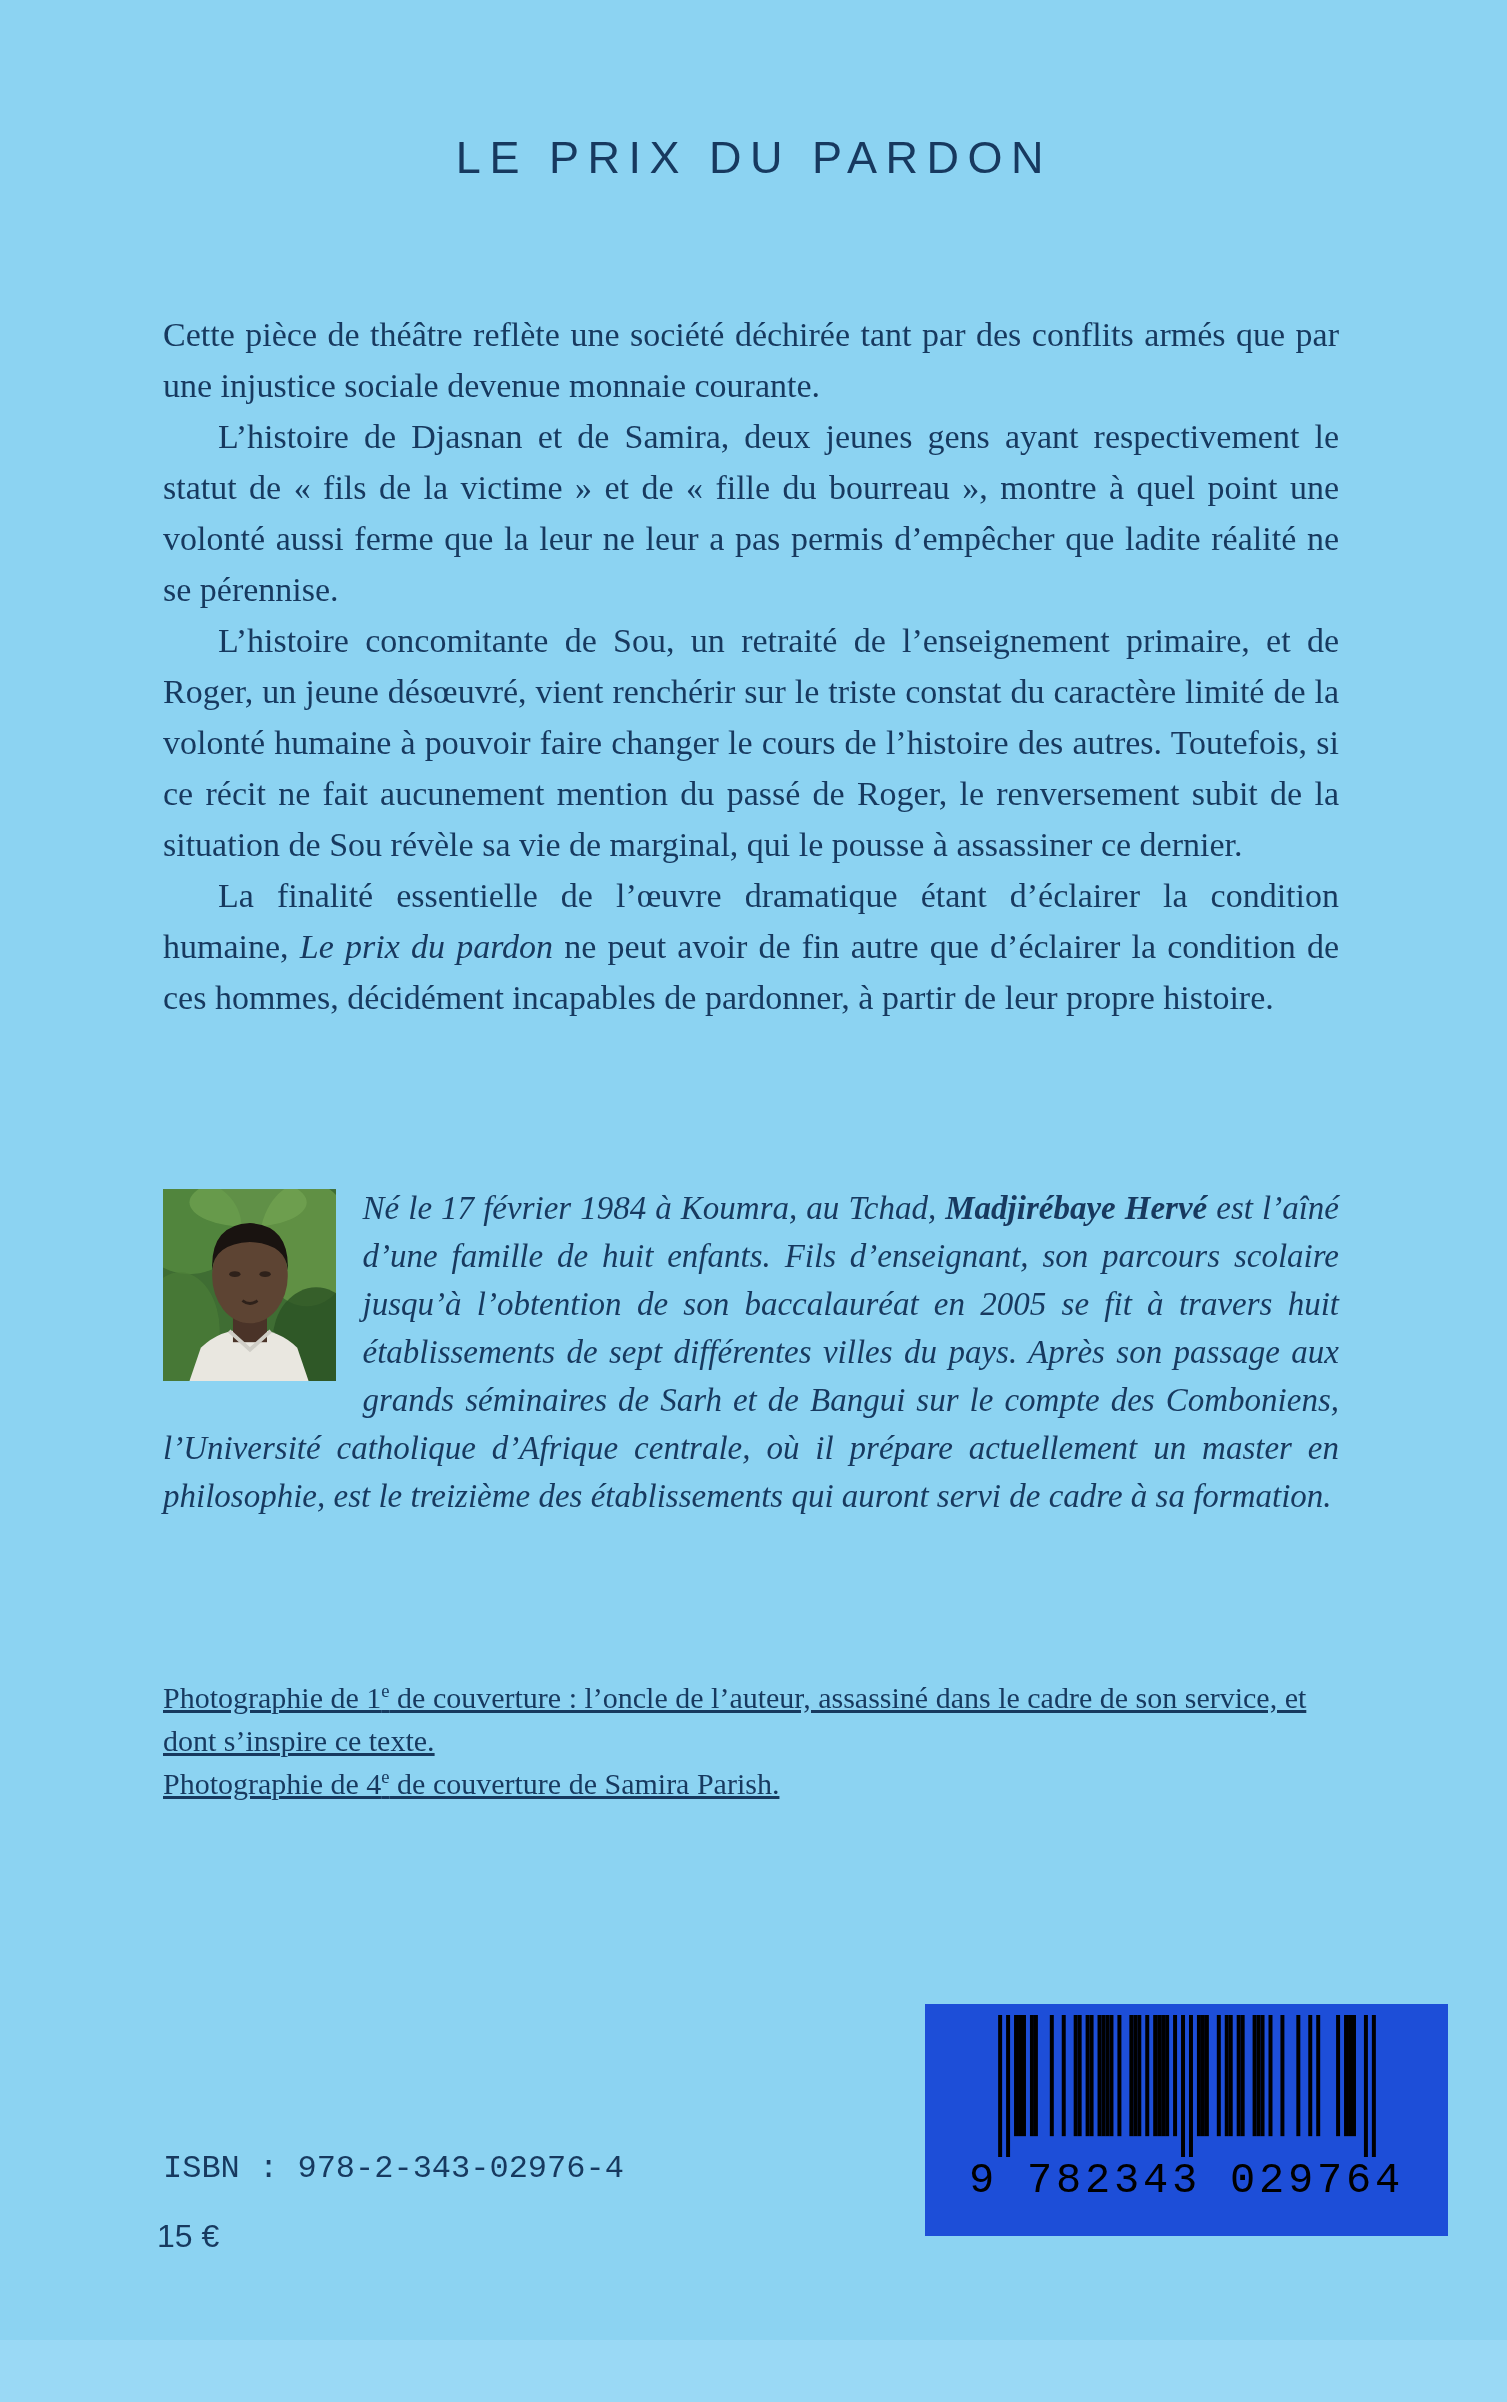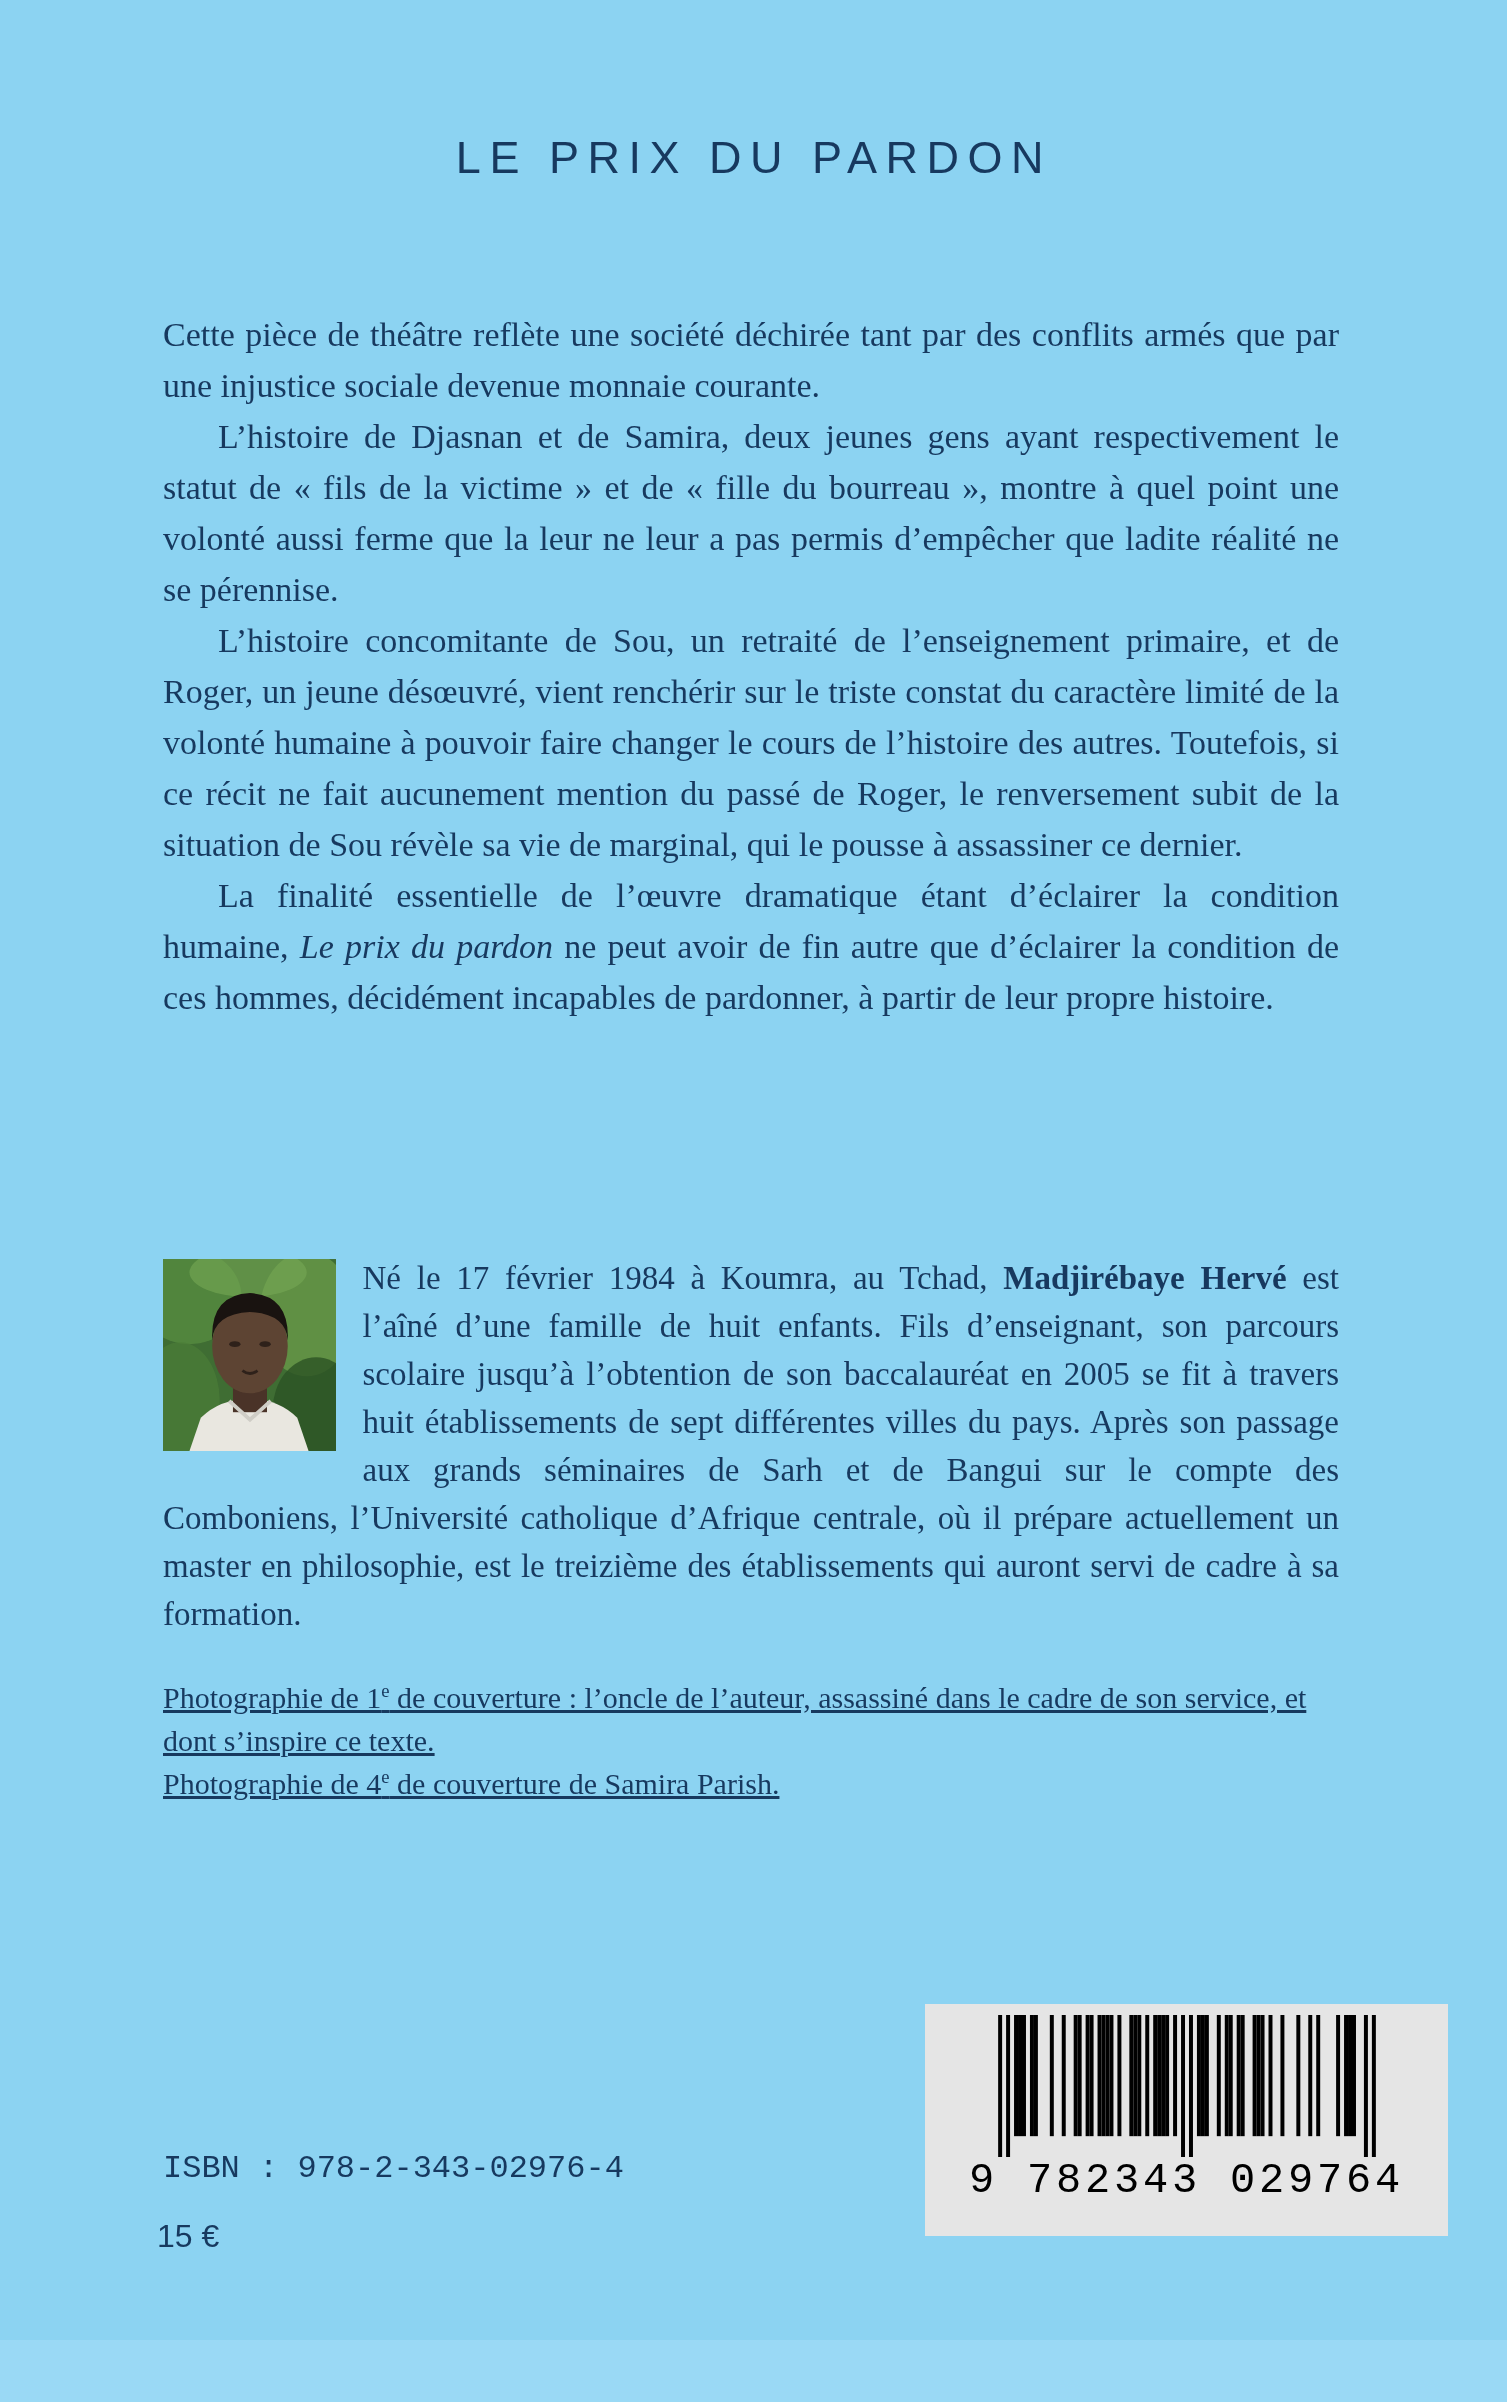--- a/index.html
+++ b/index.html
@@ -37,8 +37,9 @@
   .booktitle { font-style: italic; }
   .bio {
     position: absolute;
-    top: 1254px; left: 163px;
+    top: 1184px; left: 163px;
     width: 1176px;
+    font-style: italic;
     font-size: 33px;
     line-height: 48px;
     text-align: justify;

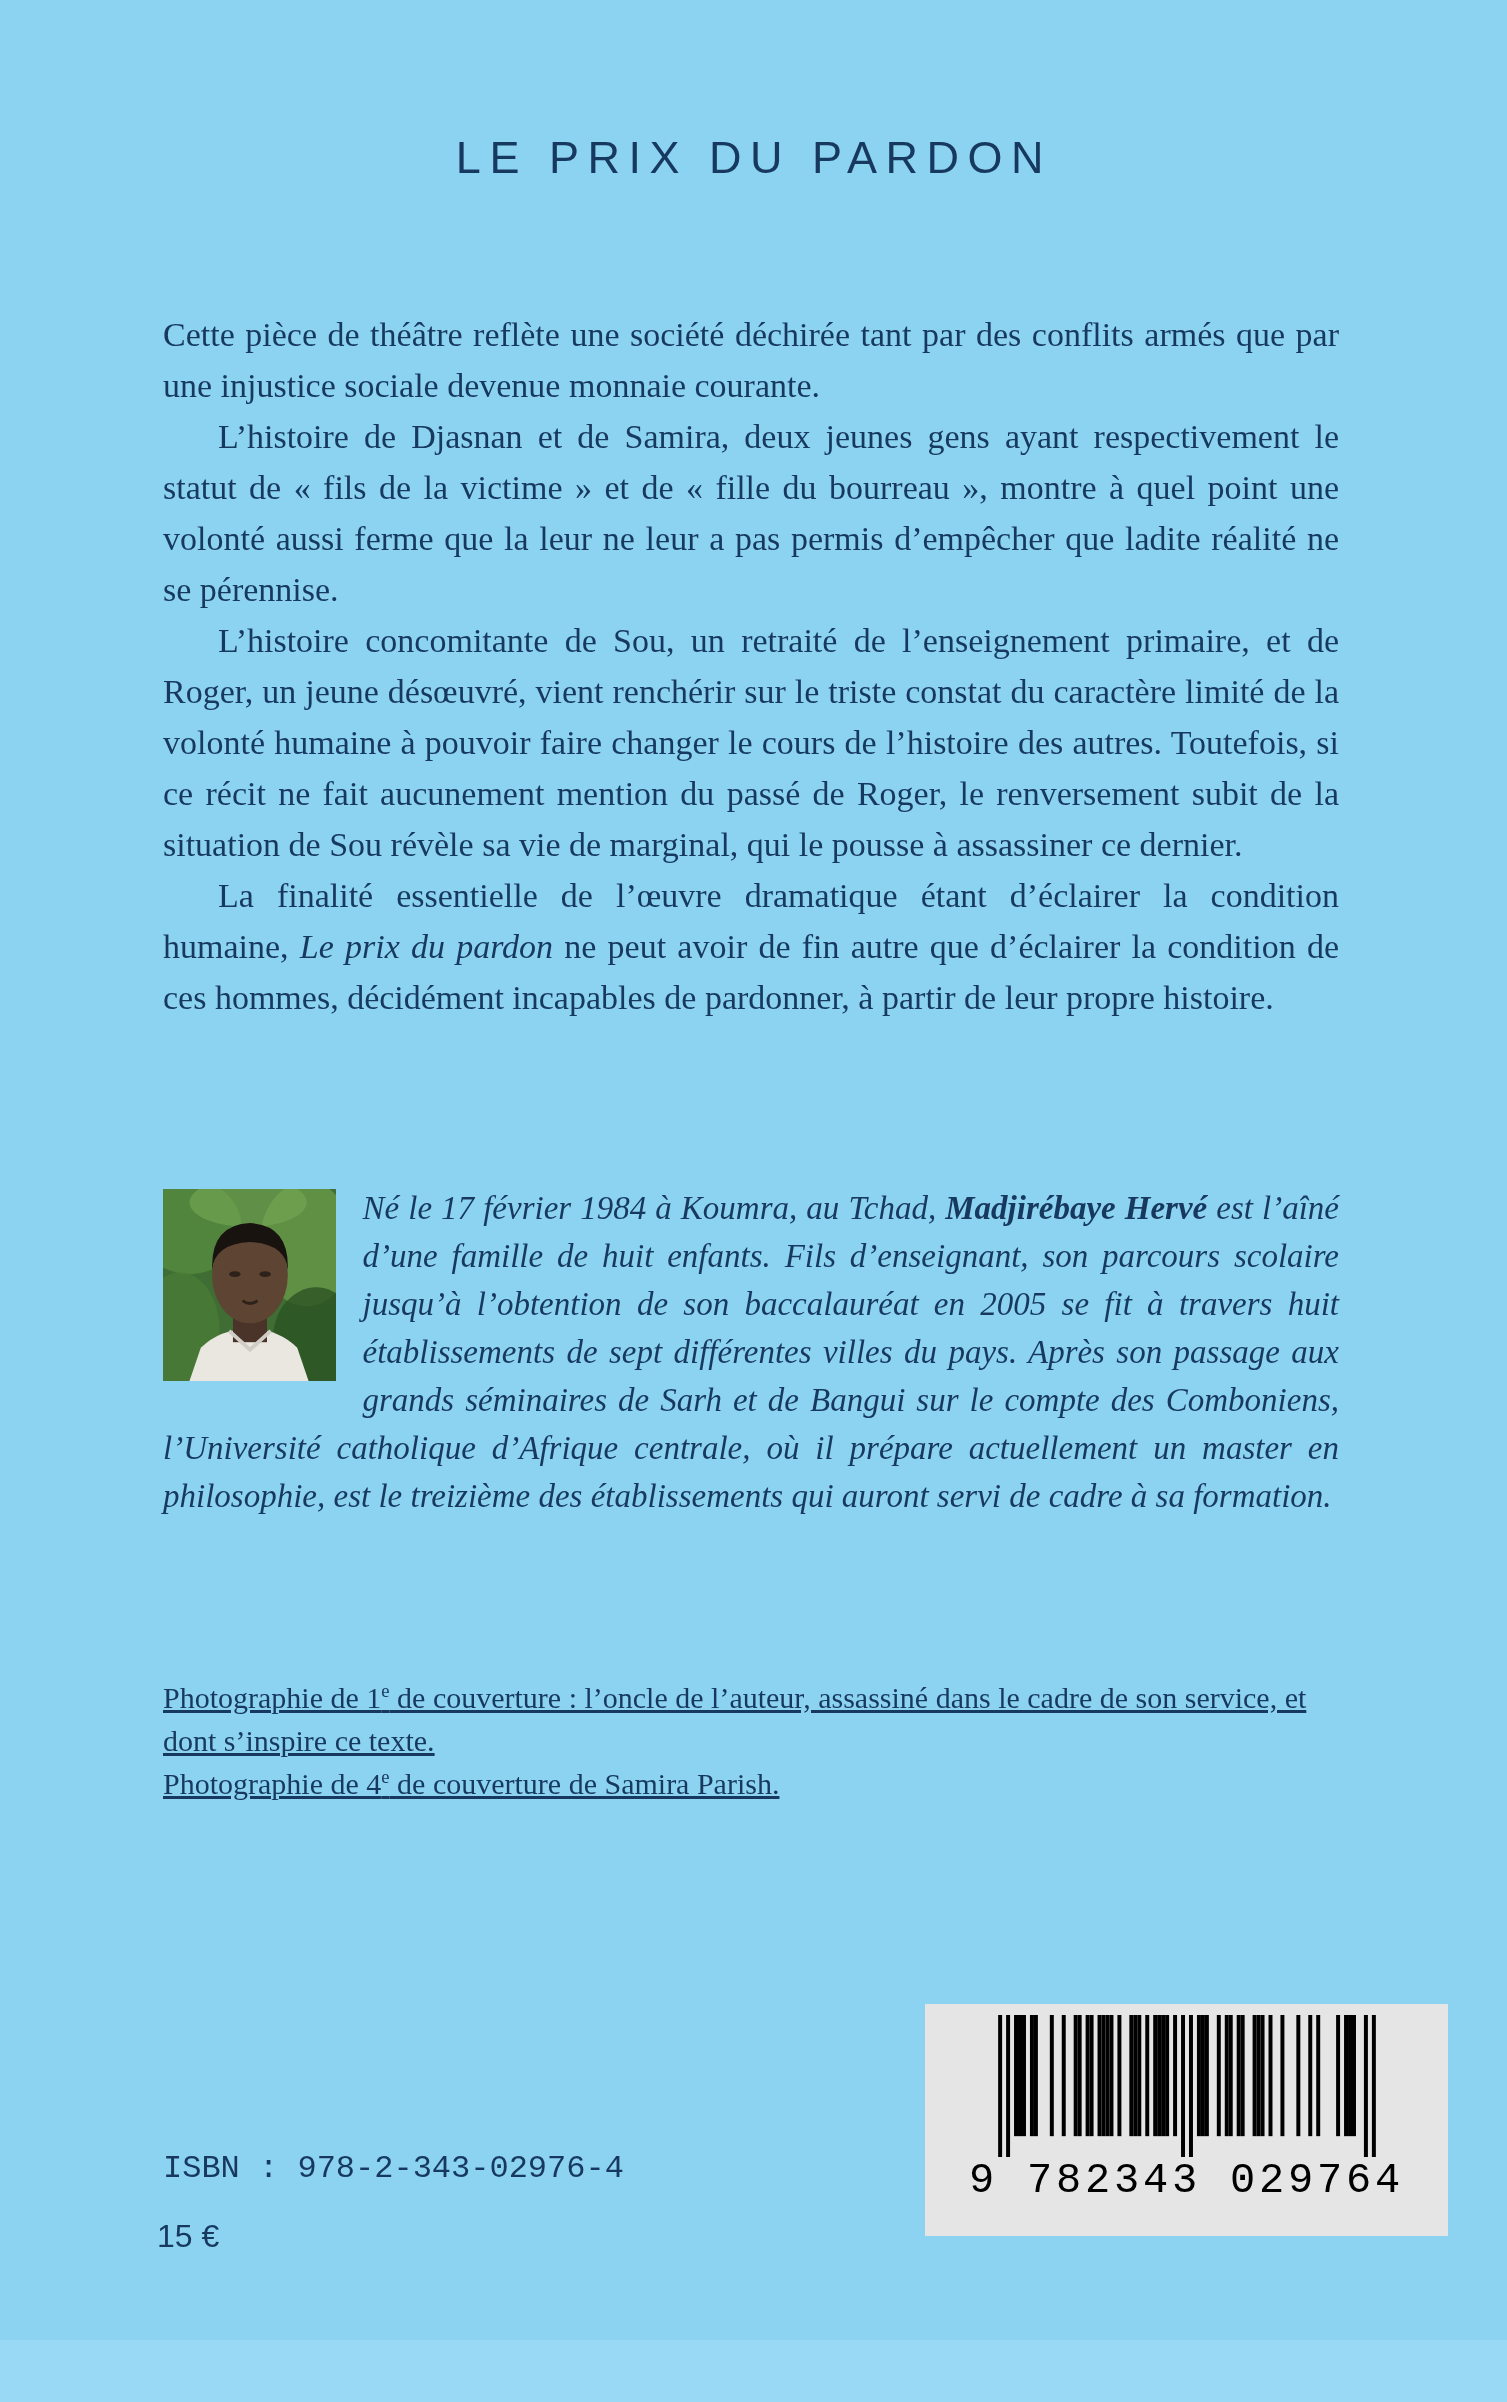--- a/index.html
+++ b/index.html
@@ -79,7 +79,7 @@
     position: absolute;
     left: 925px; top: 2004px;
     width: 523px; height: 232px;
-    background: #e5e5e5;
+    background: #1d4ed8;
     display: flex;
     flex-direction: column;
     align-items: center;

